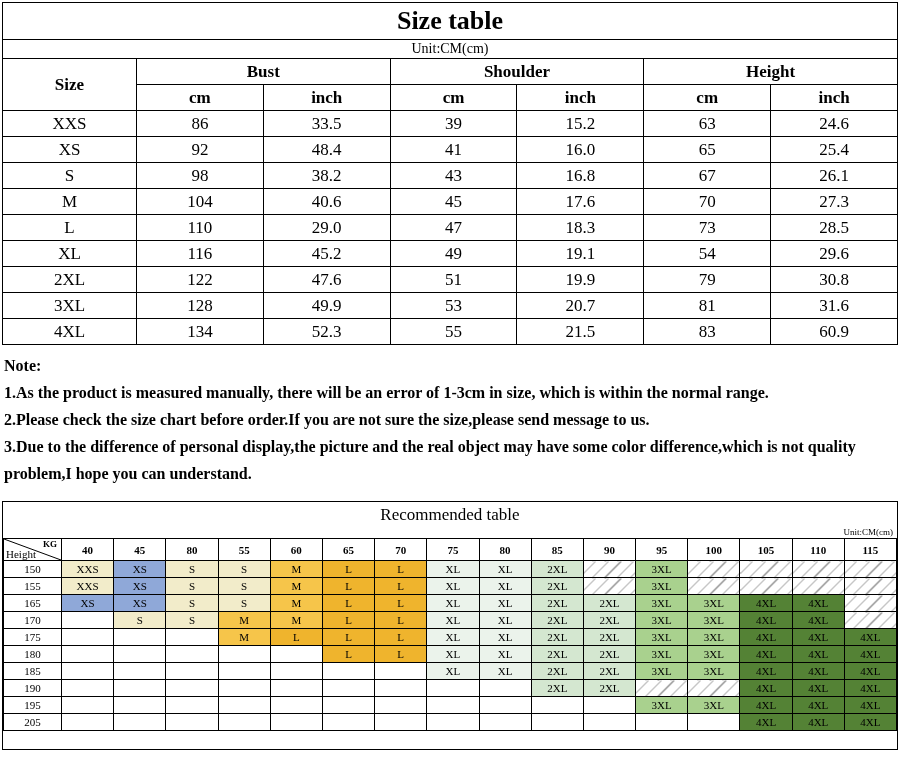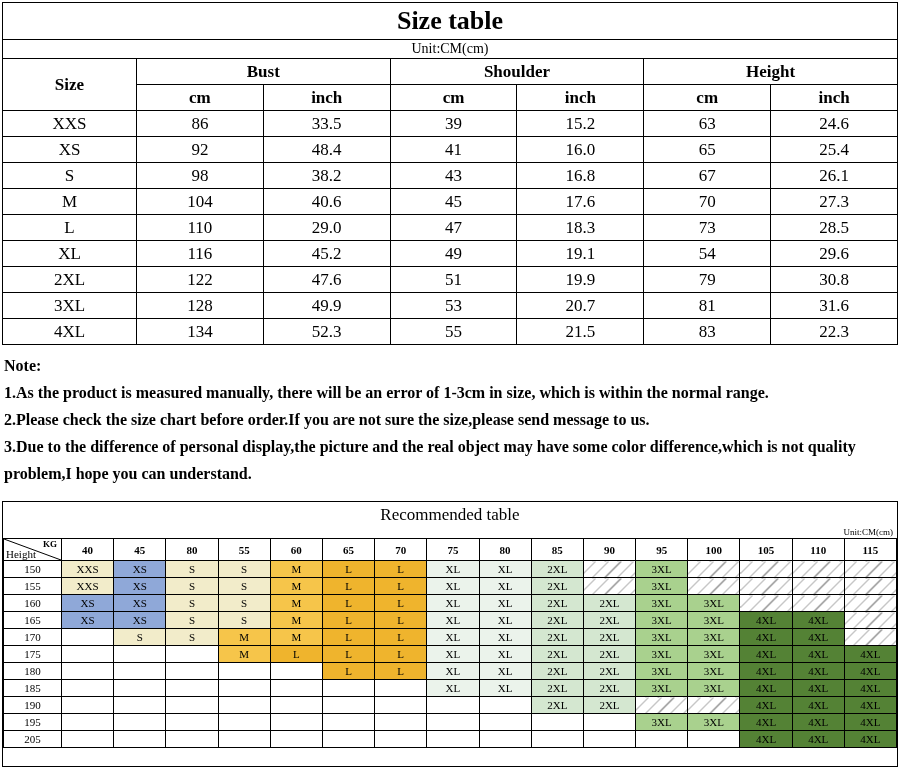--- a/index.html
+++ b/index.html
@@ -240,7 +240,7 @@
           <td>55</td>
           <td>21.5</td>
           <td>83</td>
-          <td>22.3</td>
+          <td>60.9</td>
         </tr>
       </tbody>
   </table>

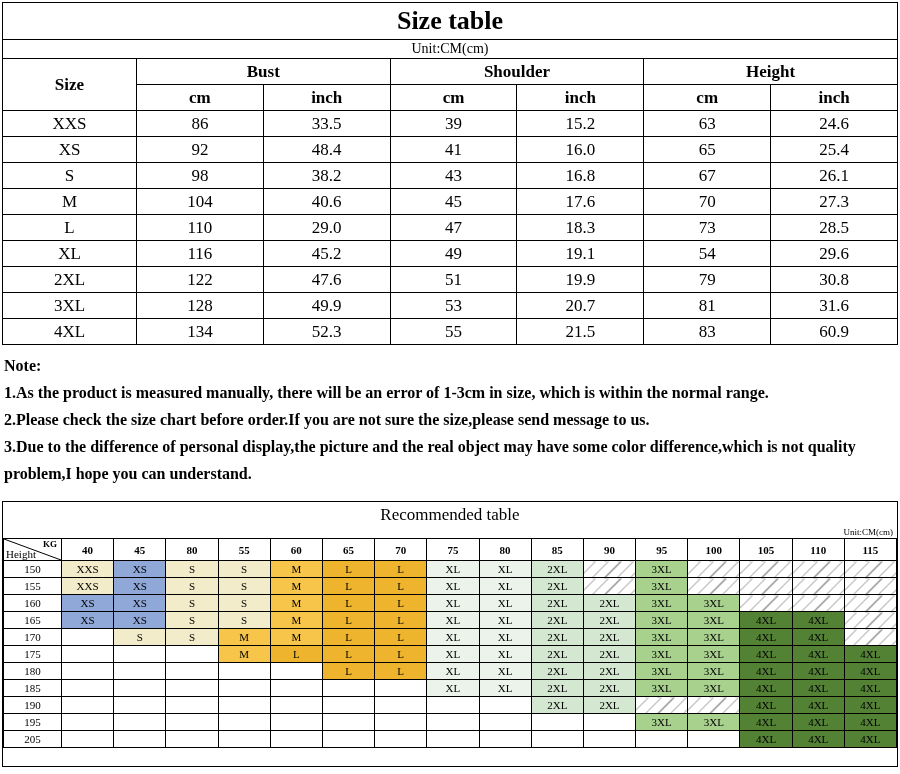--- a/index.html
+++ b/index.html
@@ -342,25 +342,6 @@
             <td class="hatch"></td>
           </tr>
           <tr>
-            <td>160</td>
-            <td style="background: rgb(143, 168, 216);">XS</td>
-            <td style="background: rgb(143, 168, 216);">XS</td>
-            <td style="background: rgb(242, 236, 202);">S</td>
-            <td style="background: rgb(242, 236, 202);">S</td>
-            <td style="background: rgb(246, 197, 74);">M</td>
-            <td style="background: rgb(239, 180, 45);">L</td>
-            <td style="background: rgb(239, 180, 45);">L</td>
-            <td style="background: rgb(235, 243, 235);">XL</td>
-            <td style="background: rgb(235, 243, 235);">XL</td>
-            <td style="background: rgb(212, 231, 208);">2XL</td>
-            <td style="background: rgb(212, 231, 208);">2XL</td>
-            <td style="background: rgb(169, 209, 142);">3XL</td>
-            <td style="background: rgb(169, 209, 142);">3XL</td>
-            <td class="hatch"></td>
-            <td class="hatch"></td>
-            <td class="hatch"></td>
-          </tr>
-          <tr>
             <td>165</td>
             <td style="background: rgb(143, 168, 216);">XS</td>
             <td style="background: rgb(143, 168, 216);">XS</td>

